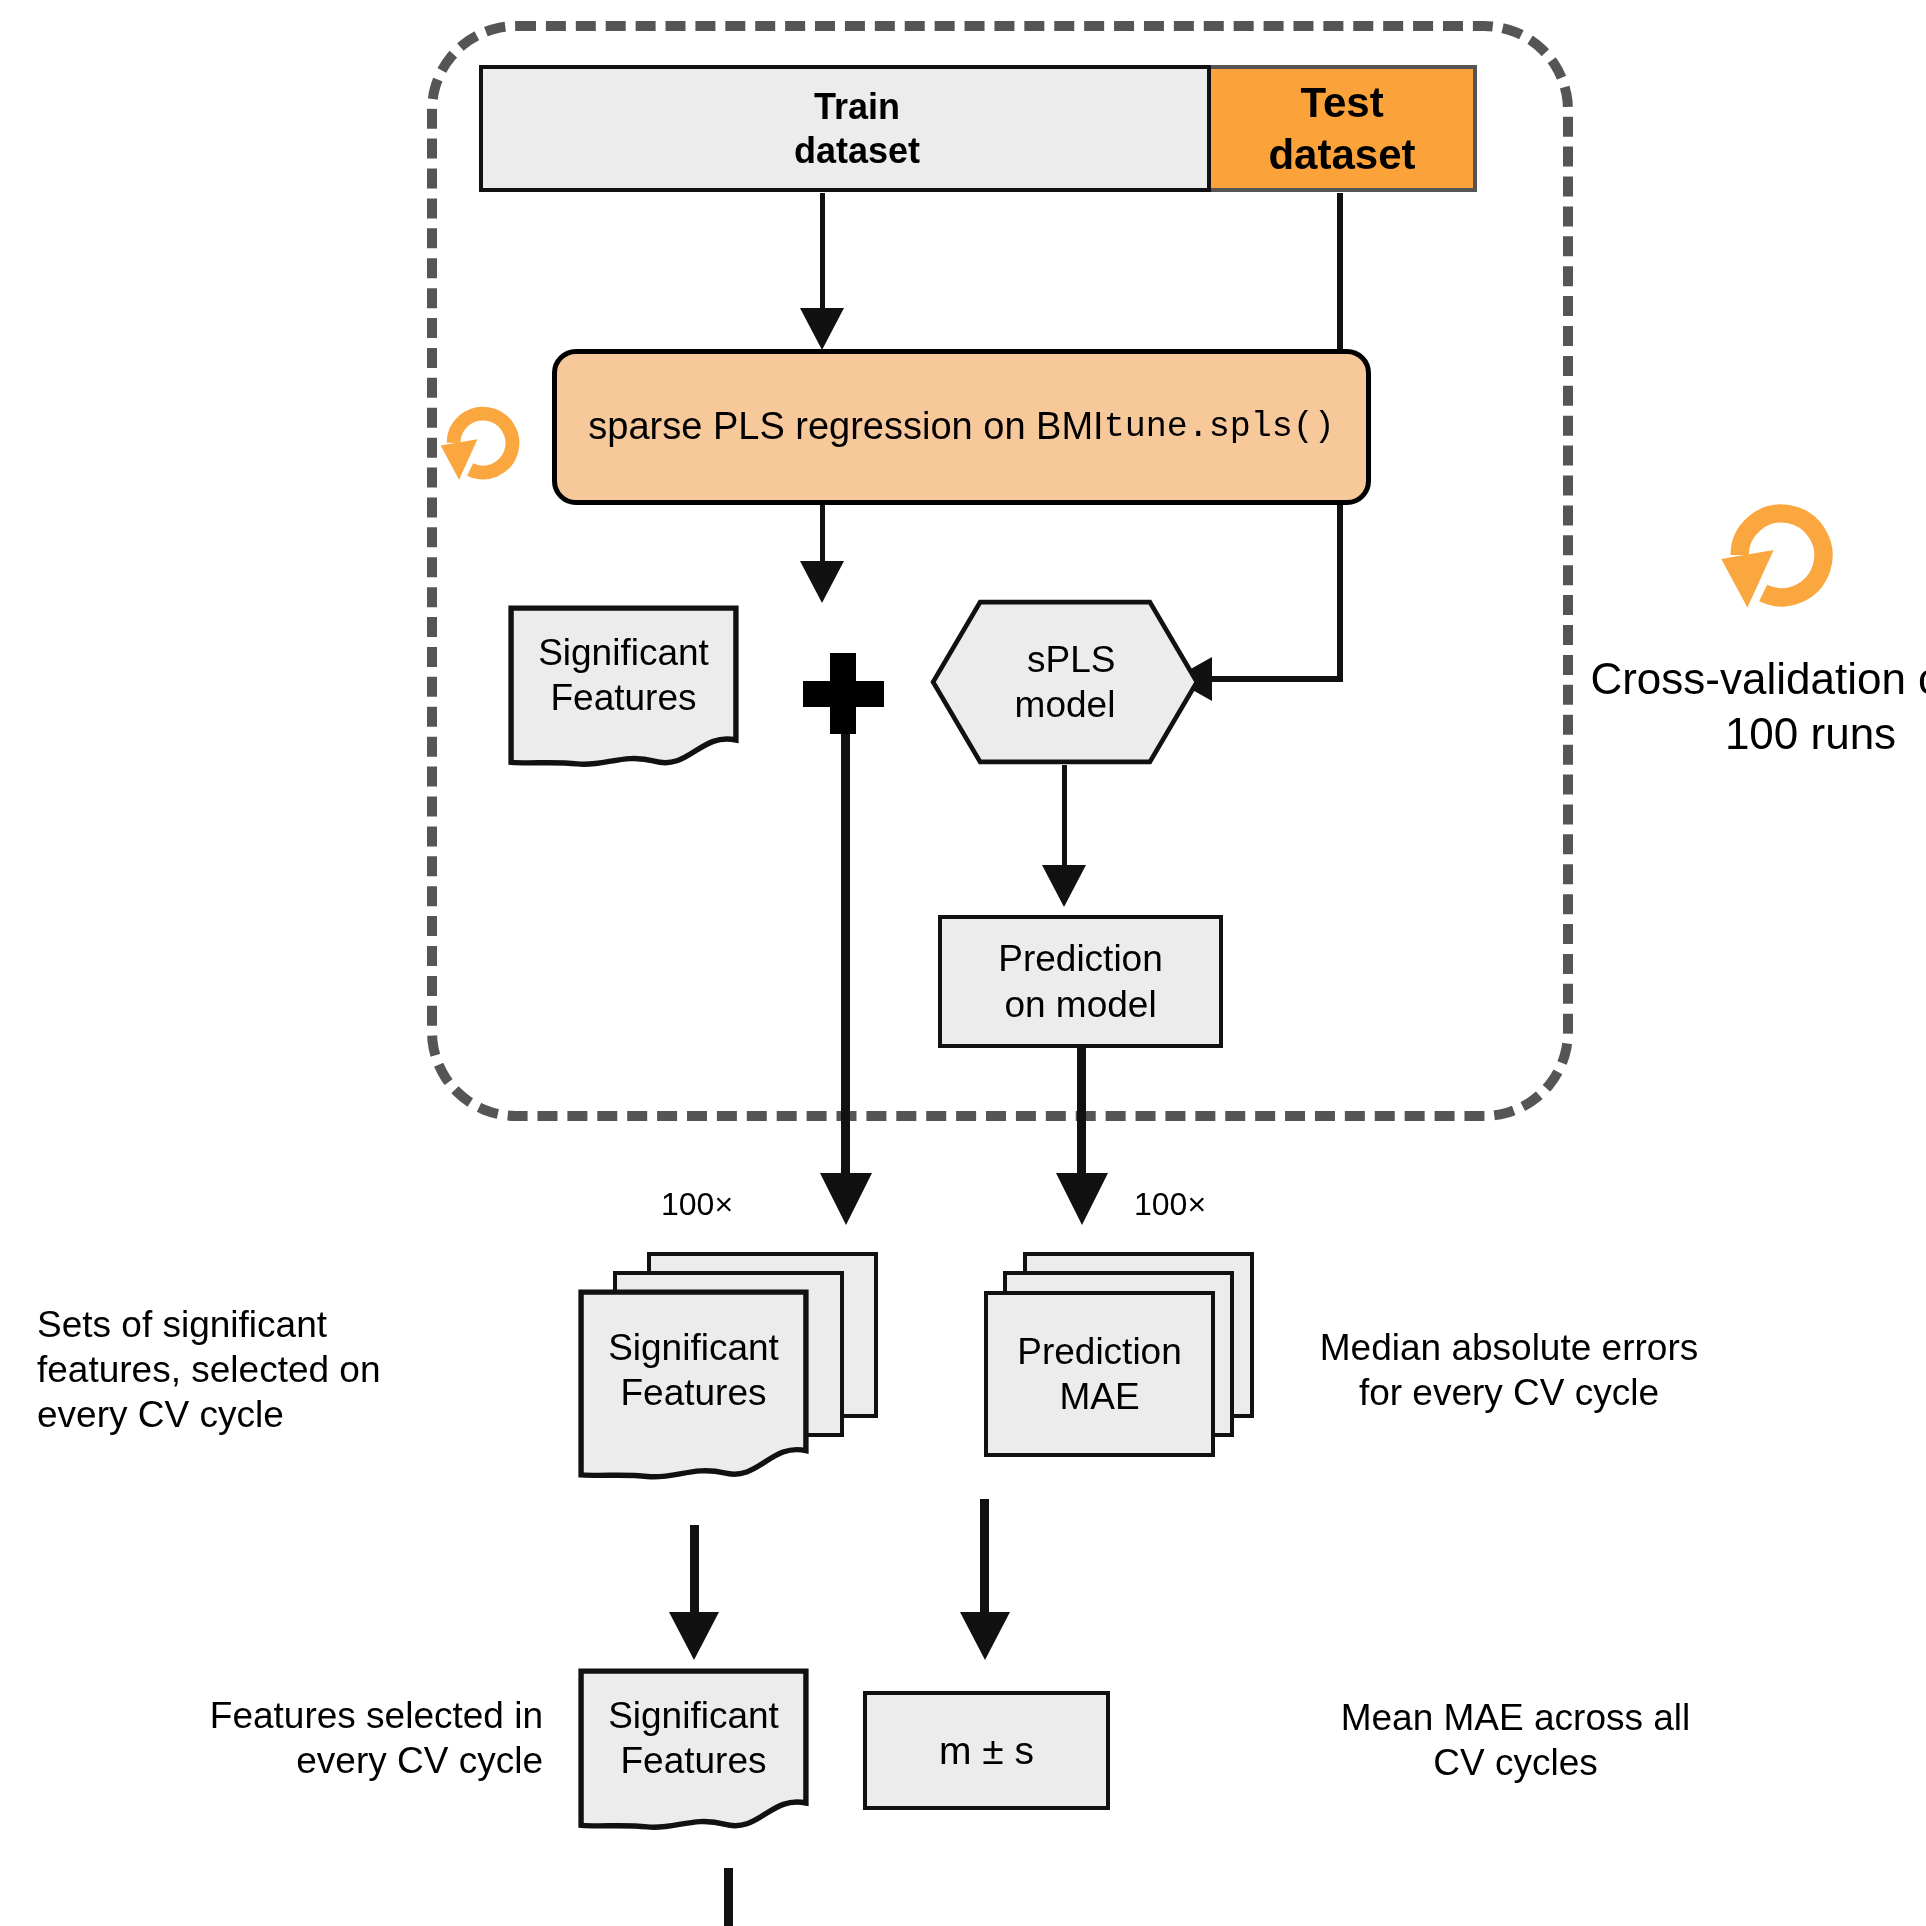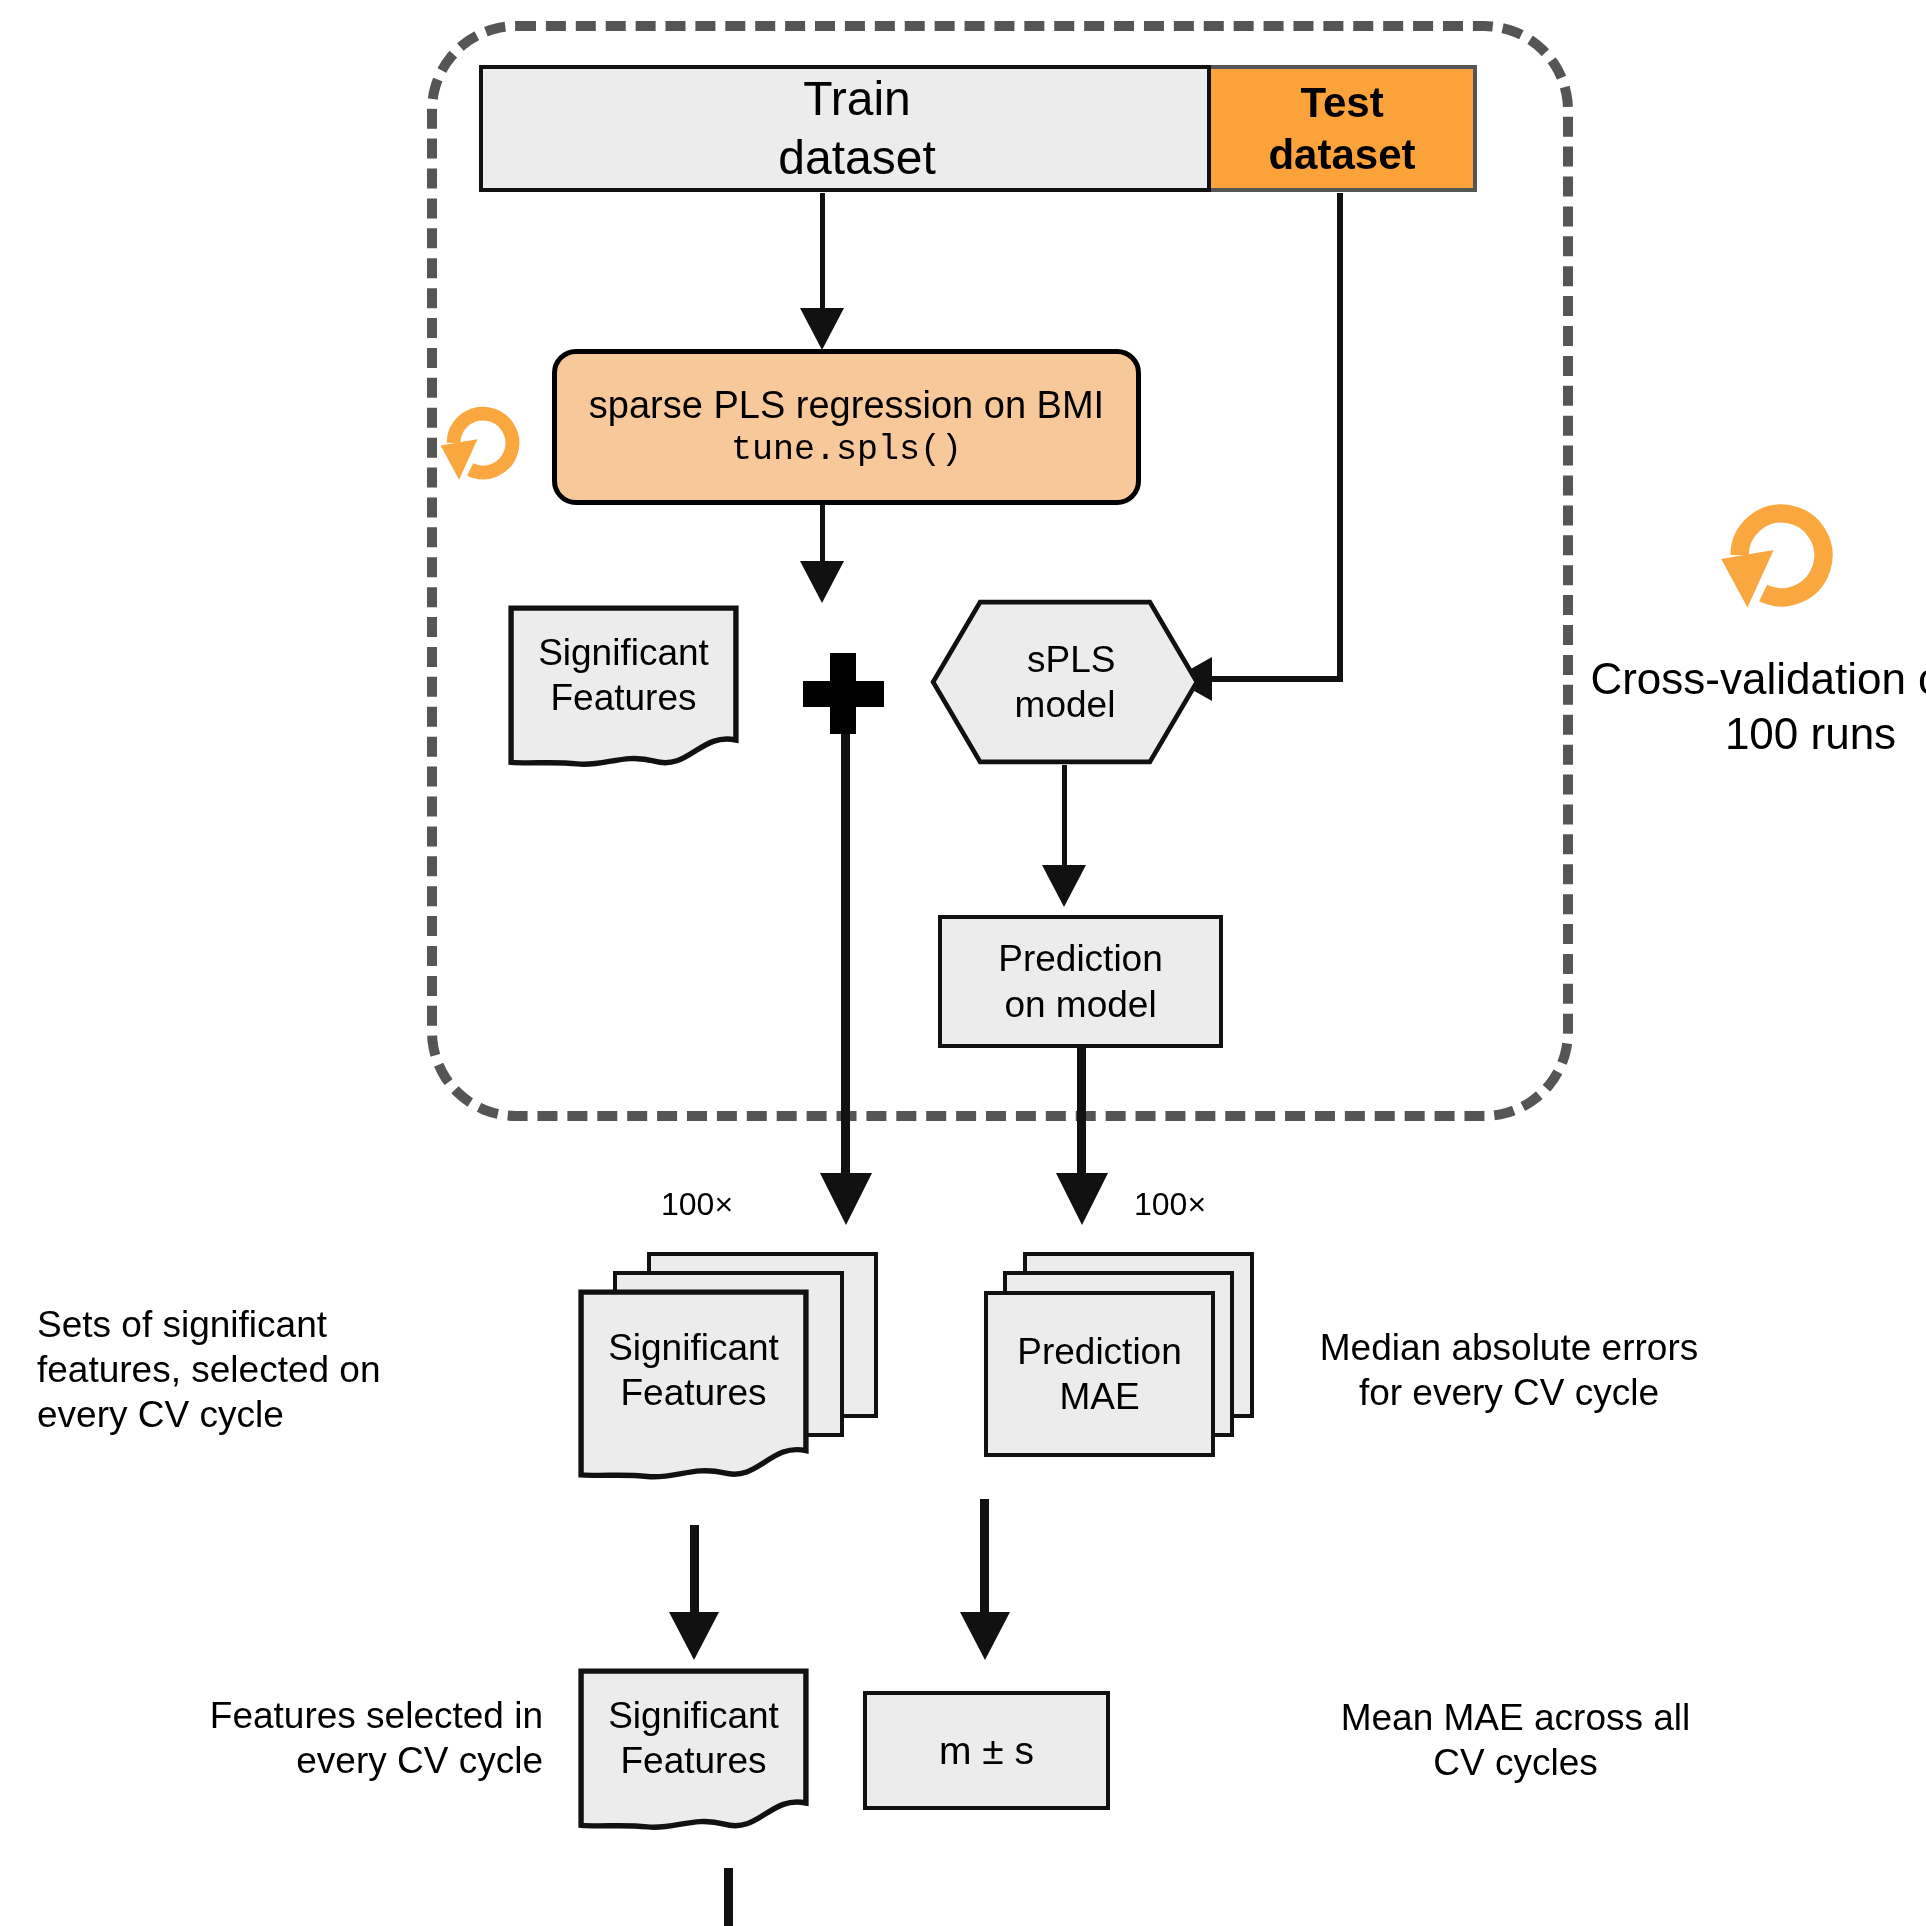--- a/index.html
+++ b/index.html
@@ -14,7 +14,7 @@
   
   #dataset-row{left:479px;top:65px;width:998px;height:127px;display:flex;}
   #train-dataset{flex:0 0 732px;background:#ececec;border:4.2px solid #111;
-      box-sizing:border-box;font-weight:normal;font-size:48px;line-height:1.22;padding-left:24px;}
+      box-sizing:border-box;font-weight:bold;font-size:36px;line-height:1.22;padding-left:24px;}
   #test-dataset{flex:1 1 auto;background:#FBA23B;border:4.2px solid #555;
       border-left:none;box-sizing:border-box;font-weight:bold;font-size:42px;line-height:1.22;}
   

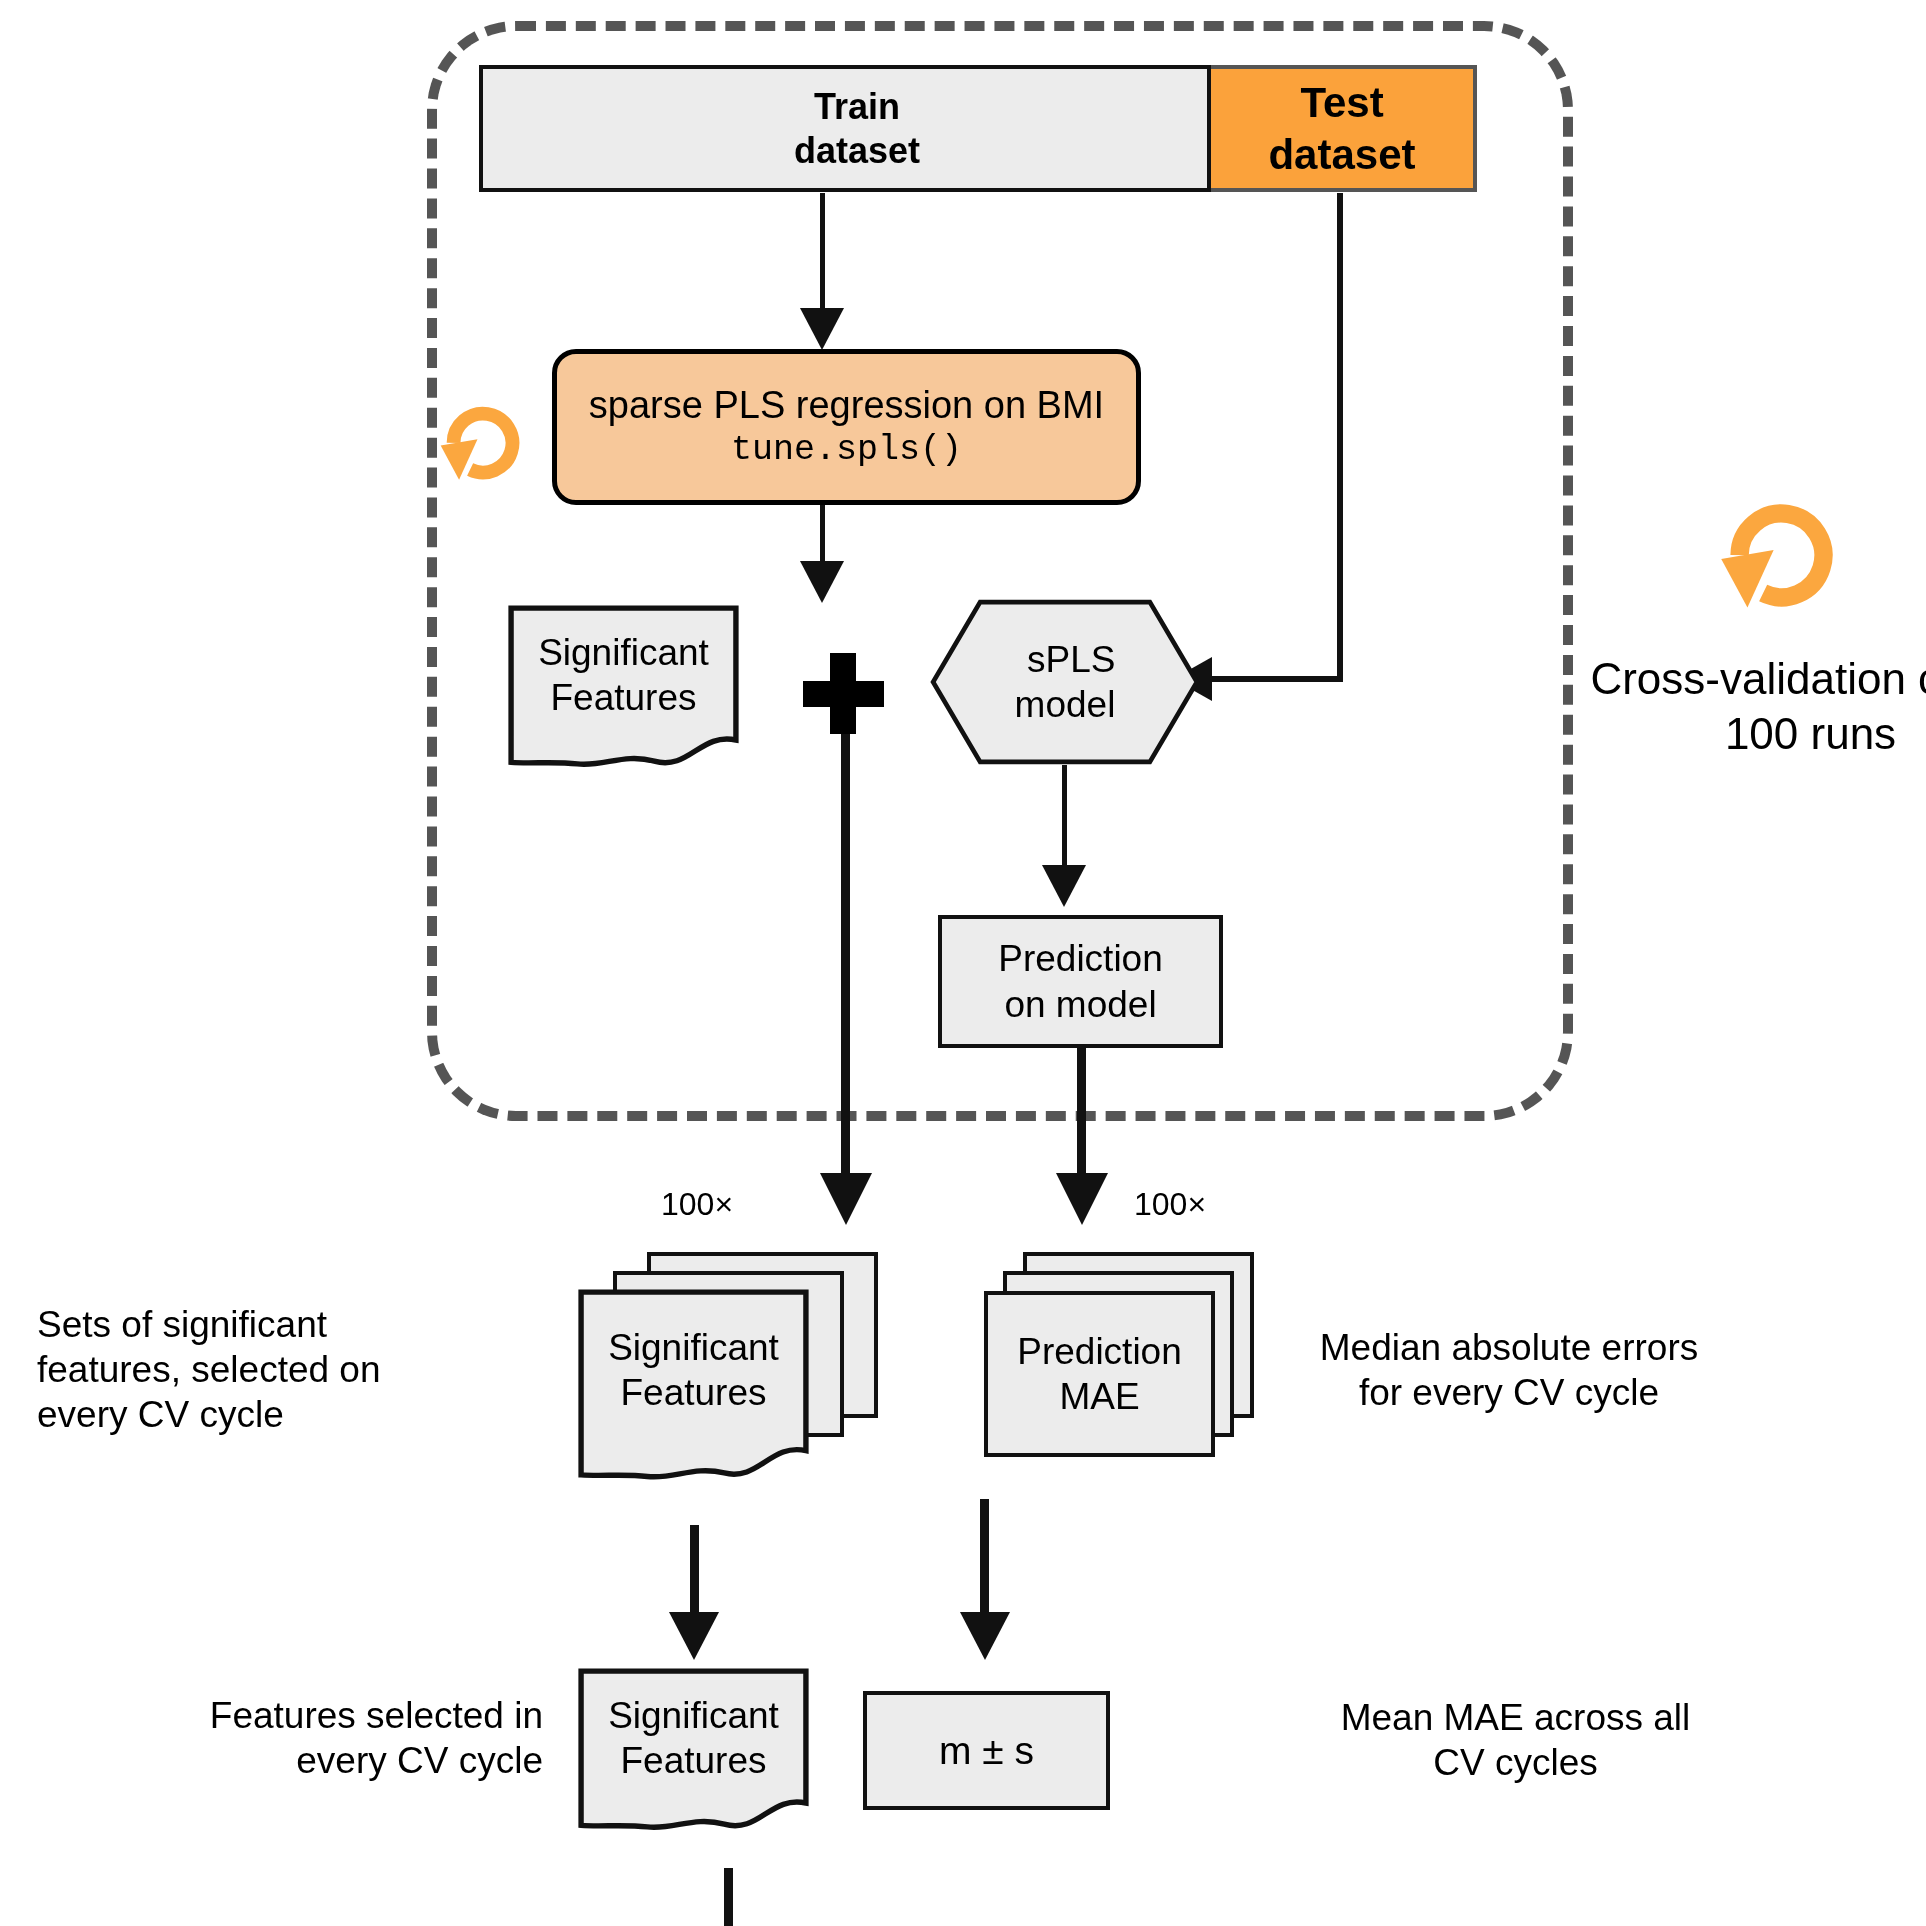--- a/index.html
+++ b/index.html
@@ -19,8 +19,8 @@
       border-left:none;box-sizing:border-box;font-weight:bold;font-size:42px;line-height:1.22;}
   
   .proc{background:#F7C89A;border:5.4px solid #000;border-radius:24px;box-sizing:border-box;}
-  #spls-box{left:552px;top:349px;width:589px;height:156px;
-      flex-direction:column;font-size:38px;line-height:1.2;}
+  #spls-box{left:552px;top:349px;width:819px;height:156px;
+      flex-direction:row;font-size:38px;line-height:1.2;}
   #spls-box .mono{font-family:"Liberation Mono", monospace;font-size:35px;}
   
   .rect{background:#ececec;border:4.2px solid #111;box-sizing:border-box;

